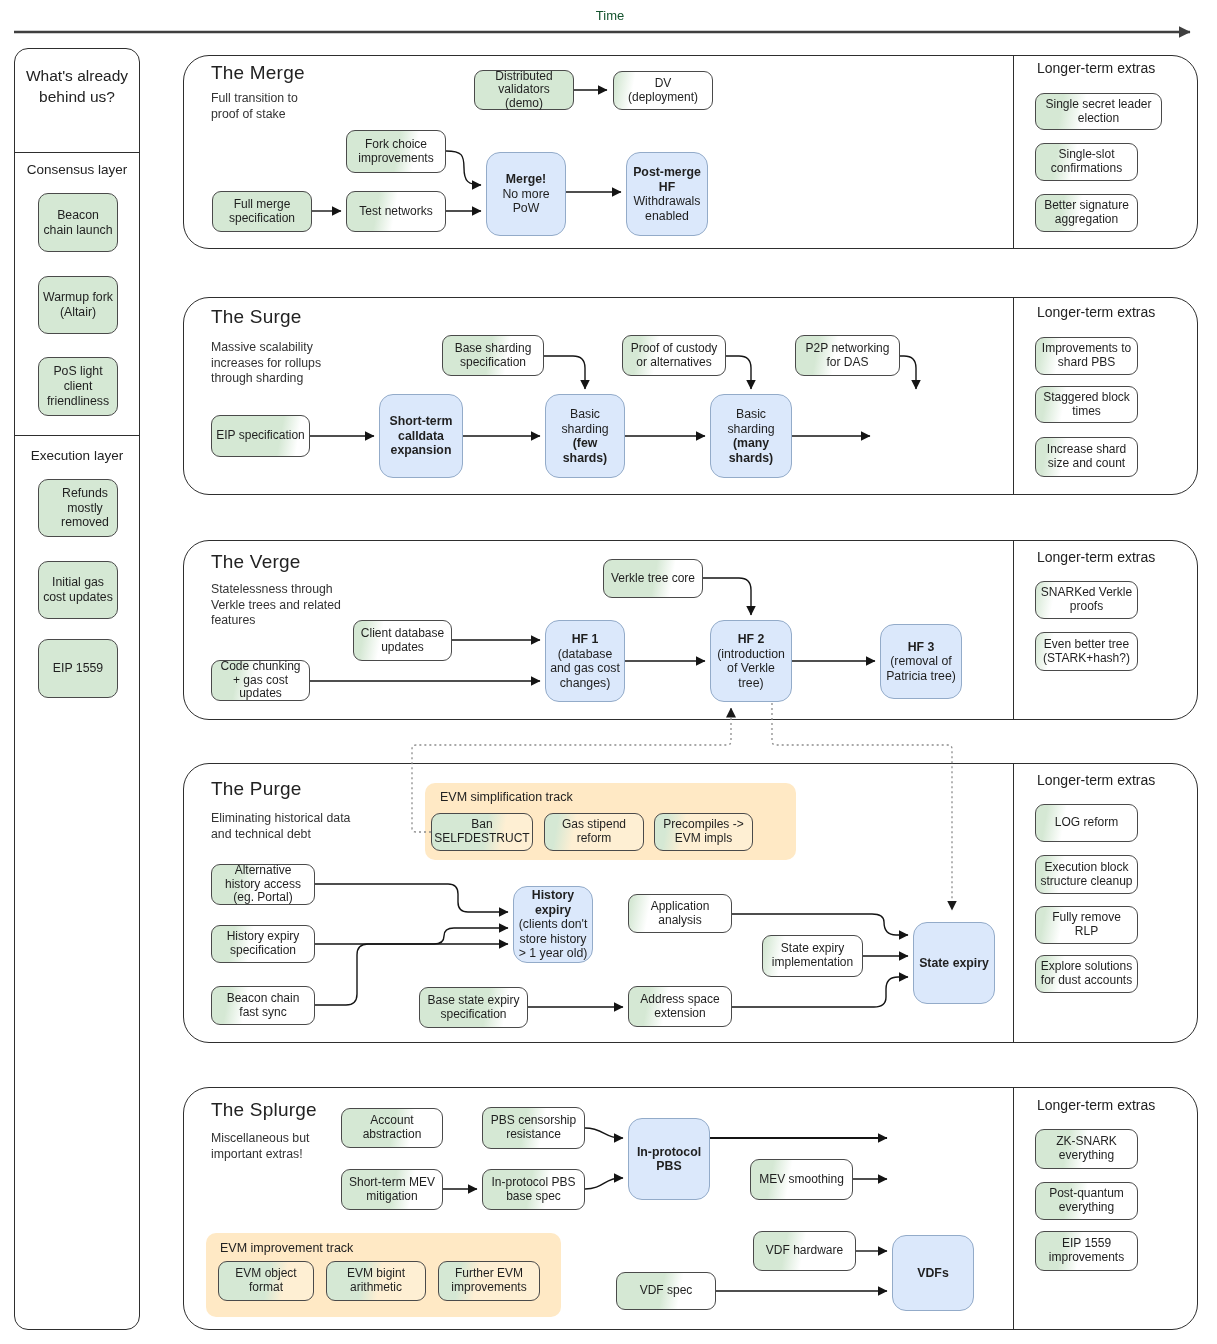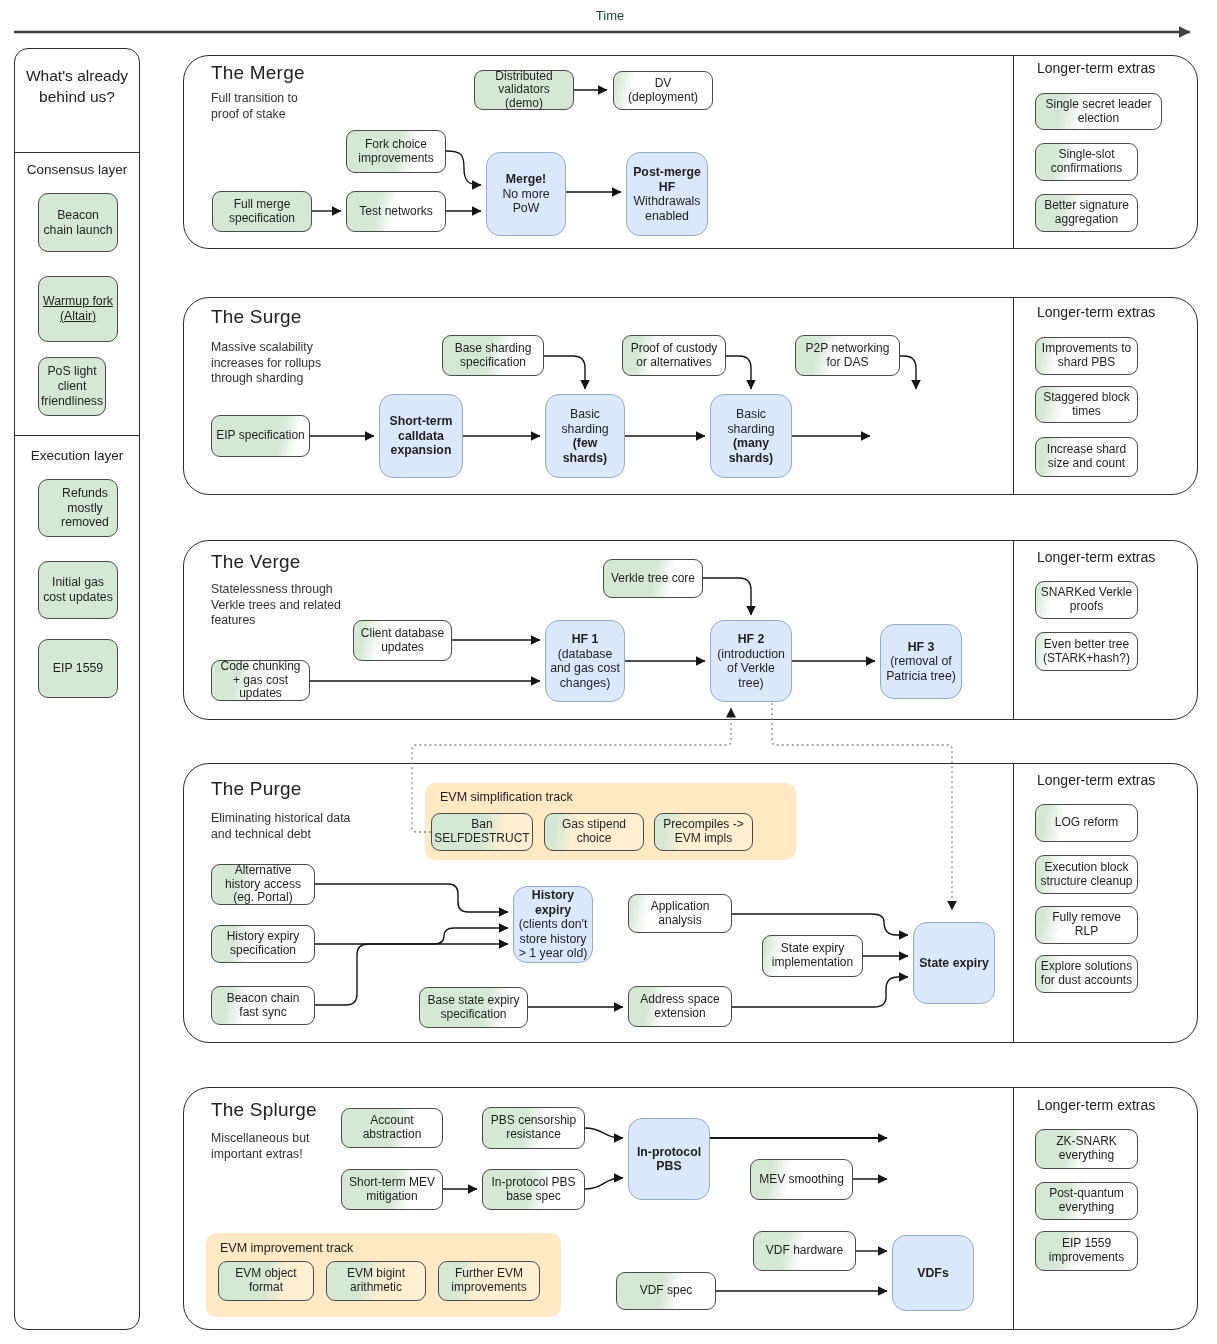--- a/index.html
+++ b/index.html
@@ -58,7 +58,7 @@
   <div class="abs sb-box" style="left:38px;top:193px;width:80px;height:59px;">
       <span>Beacon chain launch</span>
     </div>
-  <div class="abs sb-box" style="left:38px;top:276px;width:80px;height:66px;text-decoration:underline;">
+  <div class="abs sb-box" style="left:38px;top:276px;width:80px;height:58px;">
       <span>Warmup fork (Altair)</span>
     </div>
   <div class="abs sb-box" style="left:38px;top:357px;width:68px;height:59px;">

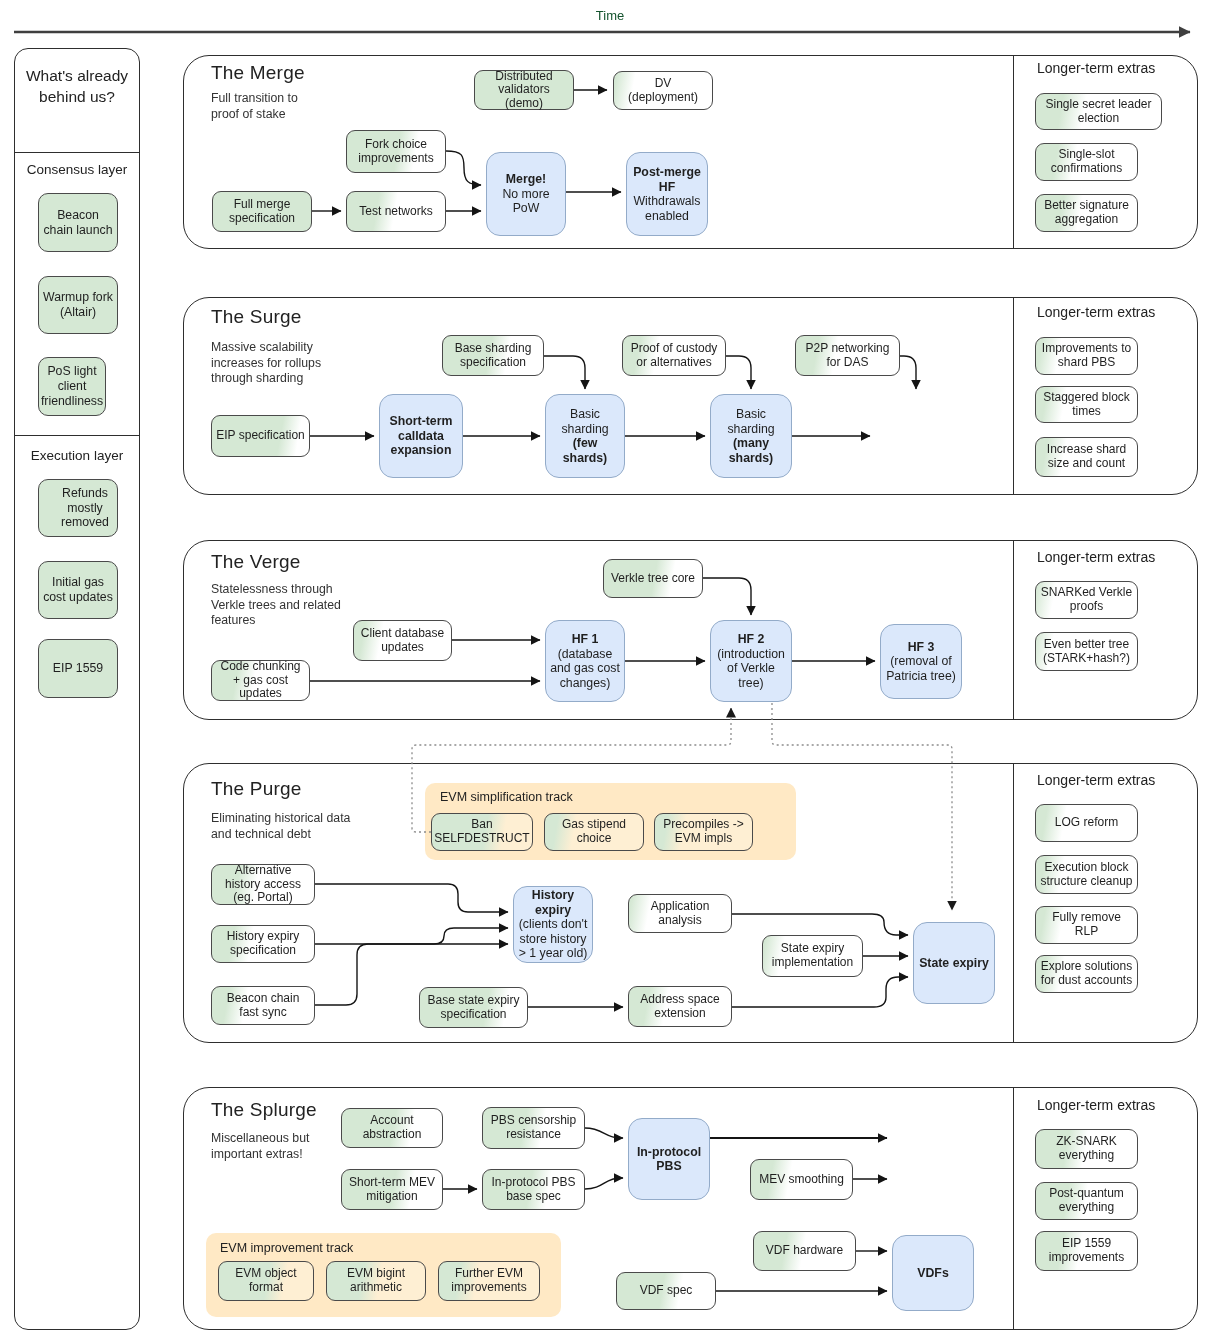--- a/index.html
+++ b/index.html
@@ -61,7 +61,7 @@
   <div class="abs sb-box" style="left:38px;top:276px;width:80px;height:58px;">
       <span>Warmup fork (Altair)</span>
     </div>
-  <div class="abs sb-box" style="left:38px;top:357px;width:68px;height:59px;">
+  <div class="abs sb-box" style="left:38px;top:357px;width:80px;height:59px;">
       <span>PoS light client friendliness</span>
     </div>
   <div class="abs hline" style="left:14px;top:435px;width:126px;"></div>

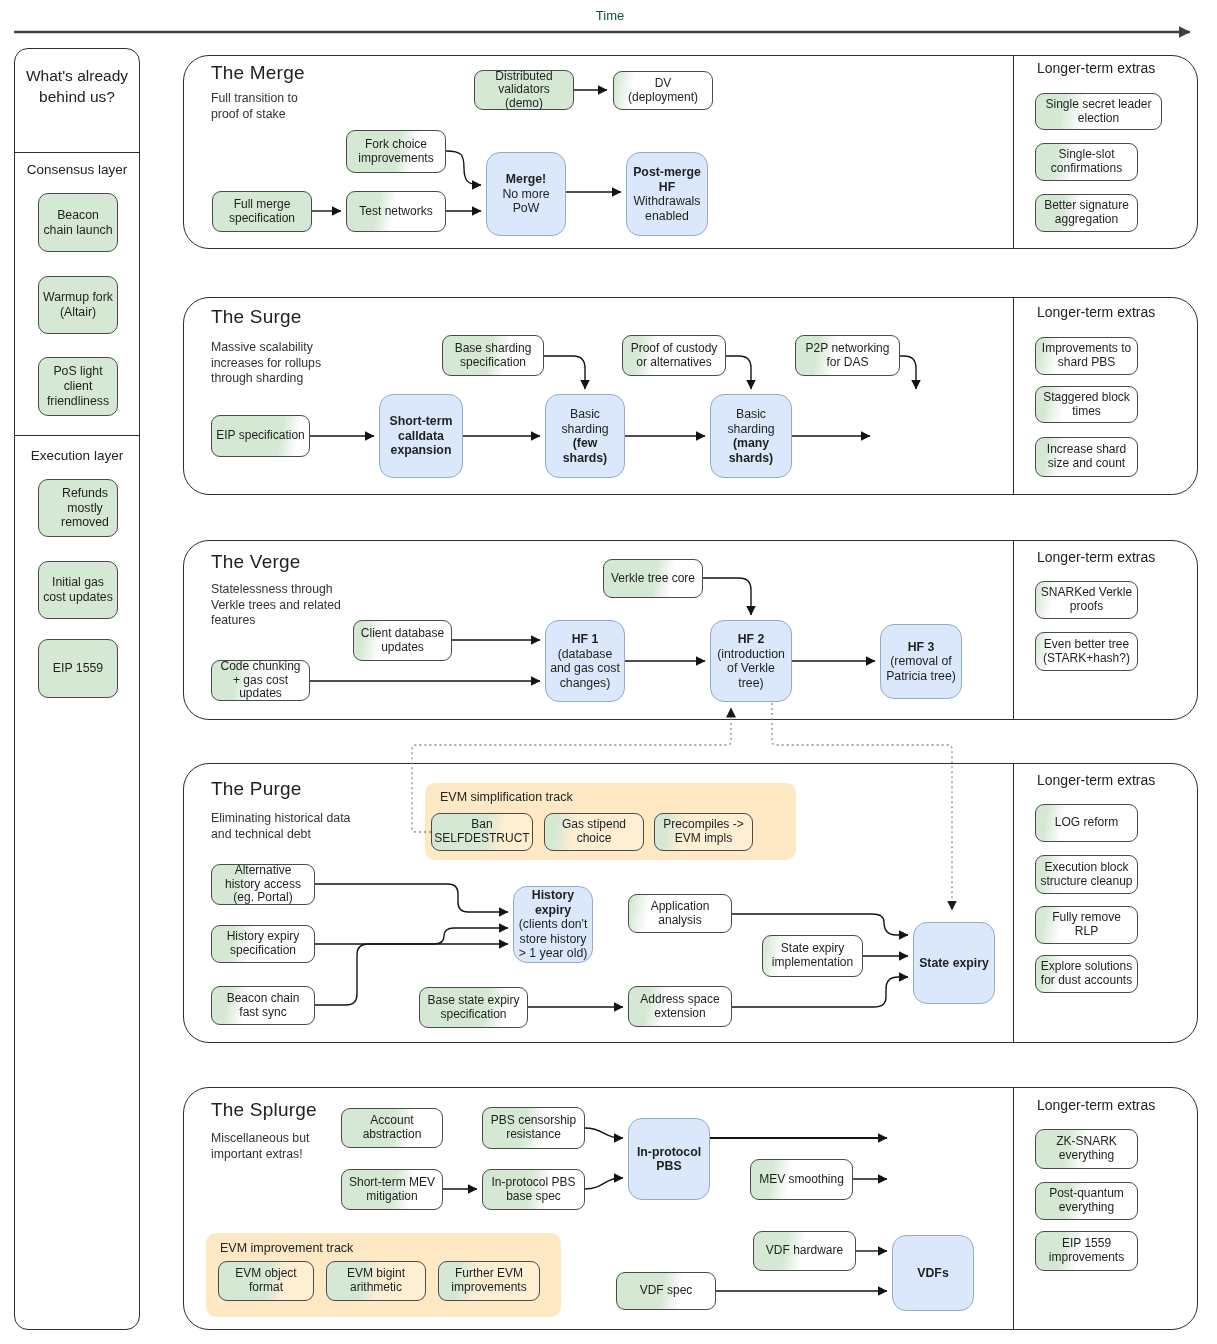--- a/index.html
+++ b/index.html
@@ -265,7 +265,7 @@
       <span>Ban SELFDESTRUCT</span>
     </div>
   <div class="abs task on-yellow" style="left: 544px; top: 813px; width: 100px; height: 38px; background: linear-gradient(100deg, rgb(213, 232, 212) 13%, rgb(254, 239, 211) 31%);">
-      <span>Gas stipend choice</span>
+      <span>Gas stipend reform</span>
     </div>
   <div class="abs task on-yellow" style="left: 654px; top: 813px; width: 99px; height: 38px; background: linear-gradient(100deg, rgb(213, 232, 212) 13%, rgb(254, 239, 211) 31%);">
       <span>Precompiles -&gt; EVM impls</span>

